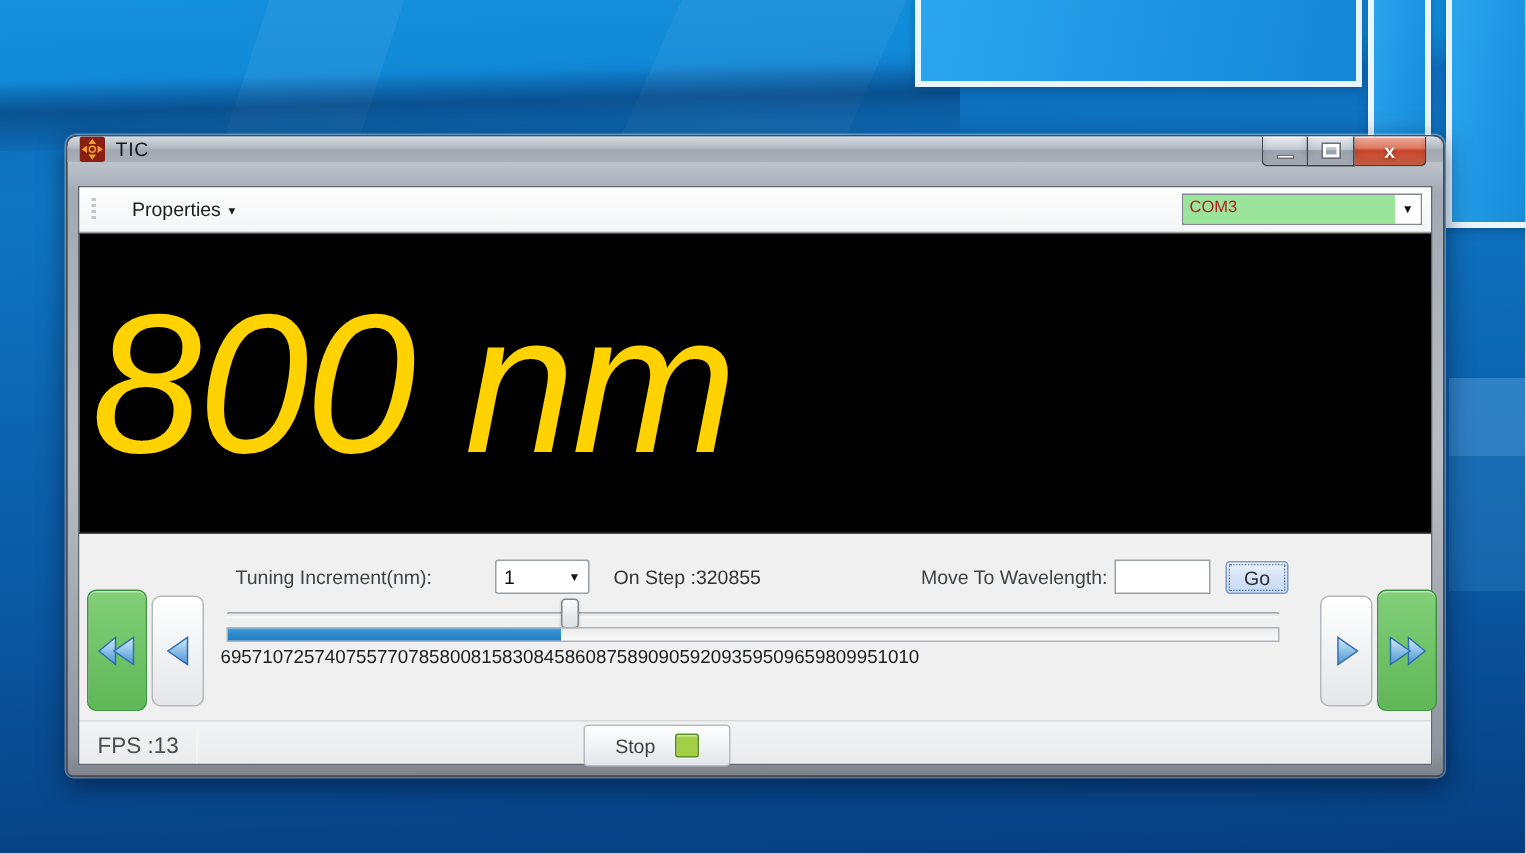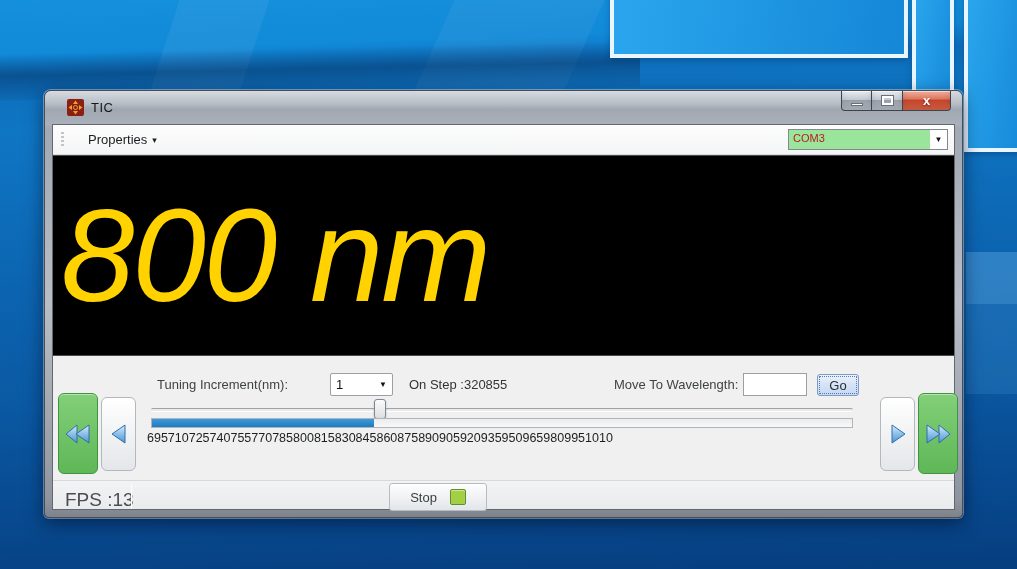--- a/index.html
+++ b/index.html
@@ -25,7 +25,7 @@
     background:linear-gradient(180deg,#cdd2d9 0%, #b4bac3 6%, #a3a9b3 9%, #b9bec6 50%, #8f959e 96%, #7d828b 100%);
     border:1px solid #484d55; border-radius:7px 7px 5px 5px;
     box-shadow:0 0 0 1px rgba(255,255,255,0.35), 0 5px 18px rgba(0,10,30,0.55); }
-  .titlebar { position:relative; height:33px; display:flex; align-items:center; padding-left:22px;
+  .titlebar { position:relative; height:17px; display:flex; align-items:center; padding-left:8px;
     border-radius:7px 7px 0 0;
     background:linear-gradient(180deg, #d6dbe1 0%, #b6bcc5 40%, #a2a8b2 55%, #aab0ba 100%); }
   .app-icon { width:17px; height:17px; margin-right:7px; flex:0 0 auto; }

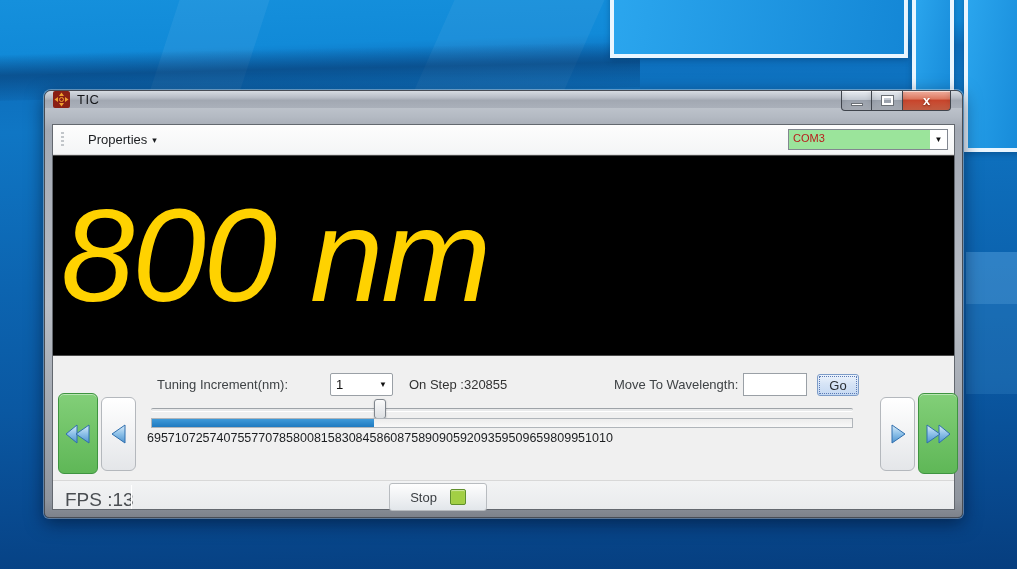--- a/index.html
+++ b/index.html
@@ -99,7 +99,7 @@
 
   
   .statusbar { position:relative; flex:1; background:linear-gradient(#f2f3f4,#e9ebed); border-top:1px solid #d8d8d8; }
-  .fps { position:absolute; left:12px; top:8px; font-size:19px; color:#4a4e52;text-align:center; }
+  .fps { position:absolute; left:12px; top:8px; font-size:15px; color:#4a4e52;text-align:center; }
   .status-sep { position:absolute; left:78px; top:4px; width:1px; height:24px; background:#cfd2d5; border-right:1px solid #fff; }
   .stop-btn { position:absolute; left:336px; top:2px; width:98px; height:28px;
     background:linear-gradient(#fefefe,#e2e6ea); border:1px solid #b8bcc0; border-radius:3px;

